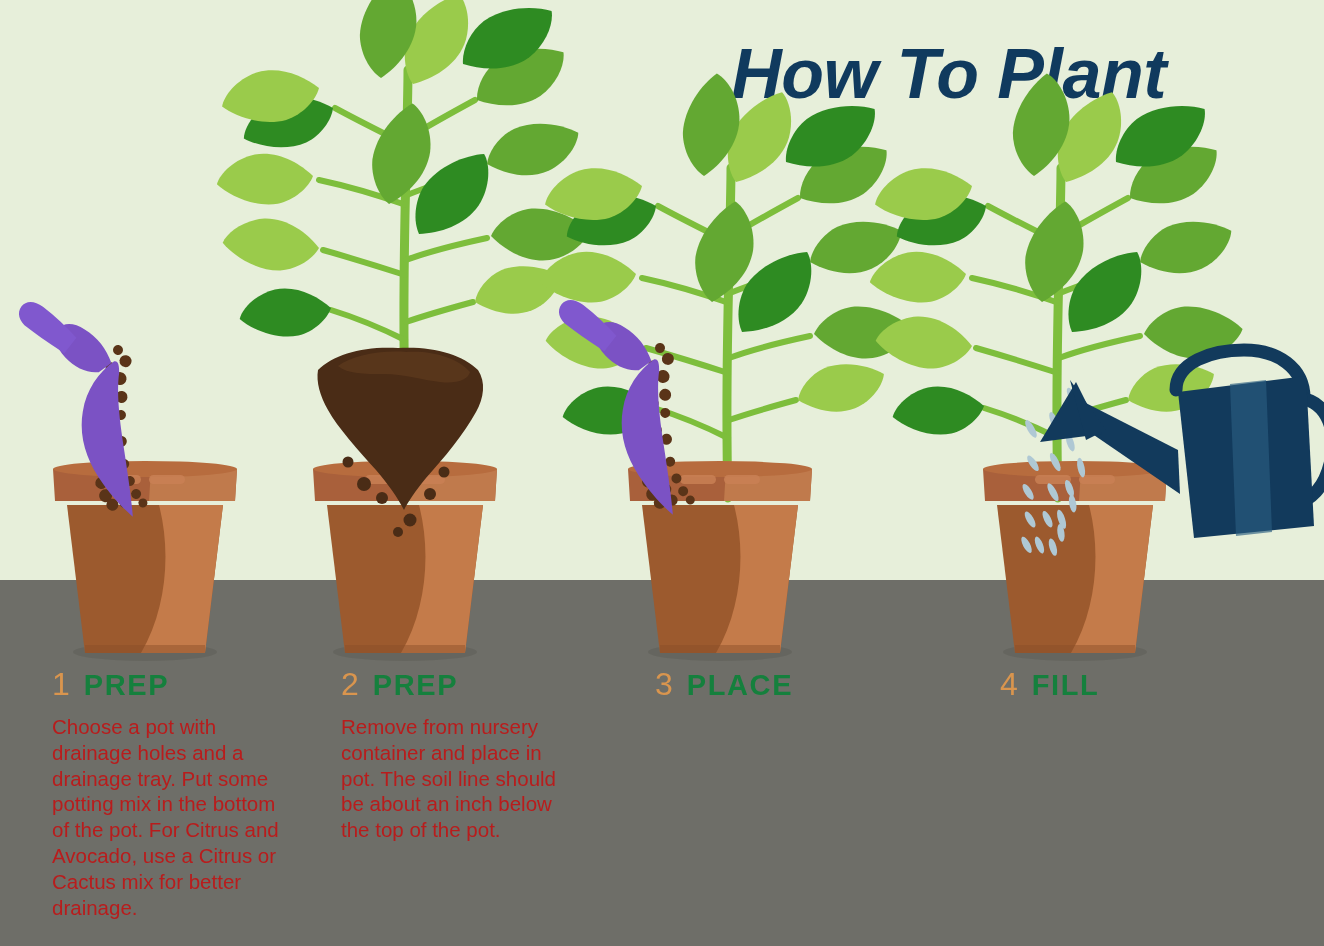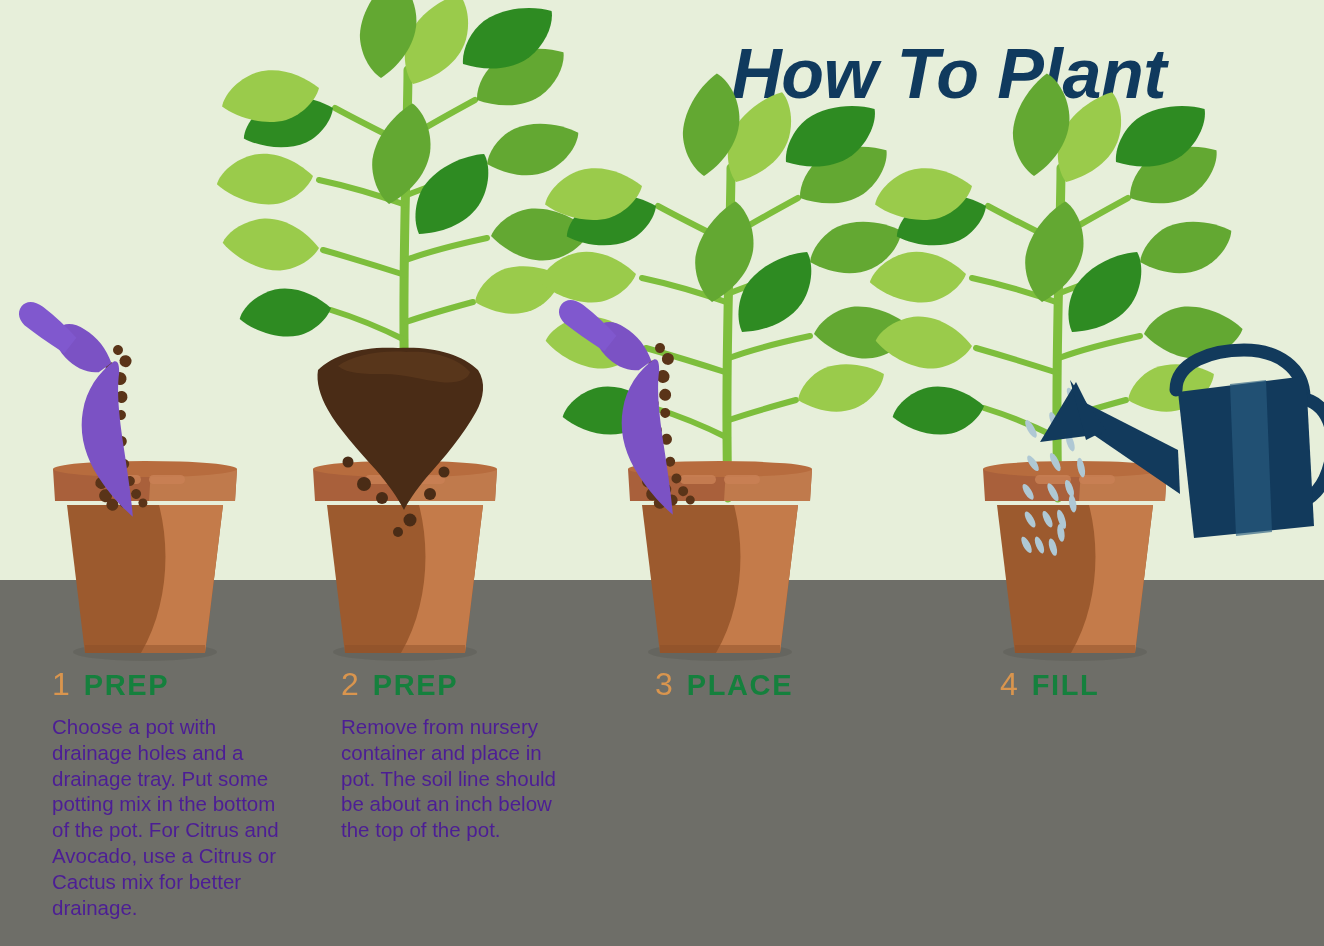--- a/index.html
+++ b/index.html
@@ -70,7 +70,7 @@
   .step-body {
     font-size: 20.5px;
     line-height: 1.26;
-    color: #4c1d95;
+    color: #b91c1c;
   }
   .col1 { left: 52px; width: 245px; }
   .col2 { left: 341px; width: 230px; }

